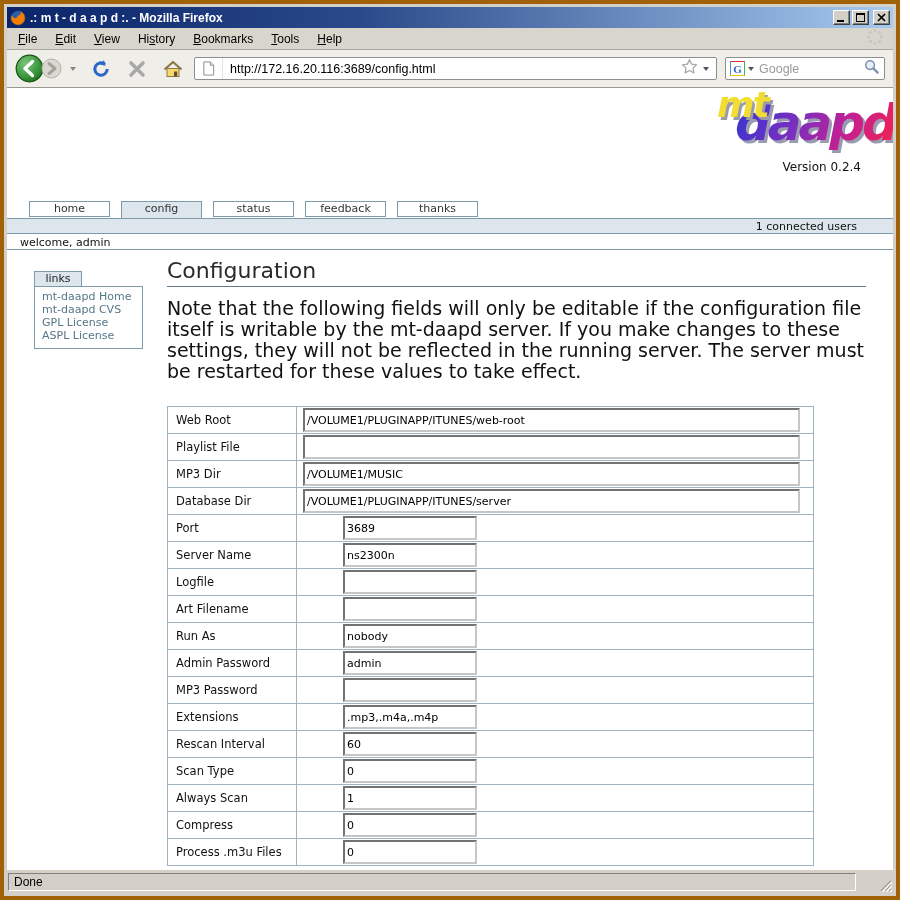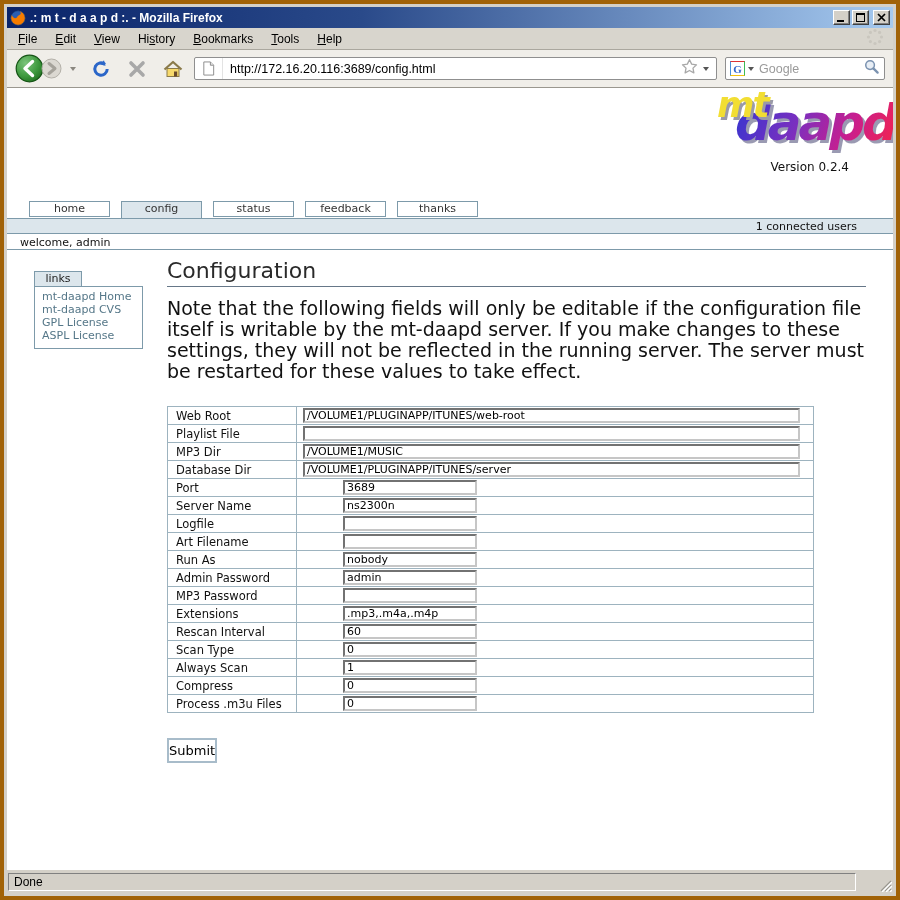--- a/index.html
+++ b/index.html
@@ -69,7 +69,7 @@
            background:linear-gradient(115deg,#3a35cf 5%,#7a2fbf 40%,#c81f8f 70%,#ee2255 95%);
            -webkit-background-clip:text;background-clip:text;color:transparent;
            filter:drop-shadow(3px 3px 0 #9a9ab2);z-index:1;}
-  .version{position:absolute;top:72px;right:44px;font-size:12px;color:#111;}
+  .version{position:absolute;top:72px;right:32px;font-size:12px;color:#111;}
 
   .tabs{display:flex;padding-left:22px;height:17px;margin-top:21px;}
   .tab{width:81px;height:16px;line-height:14px;text-align:center;font-size:11px;color:#333;

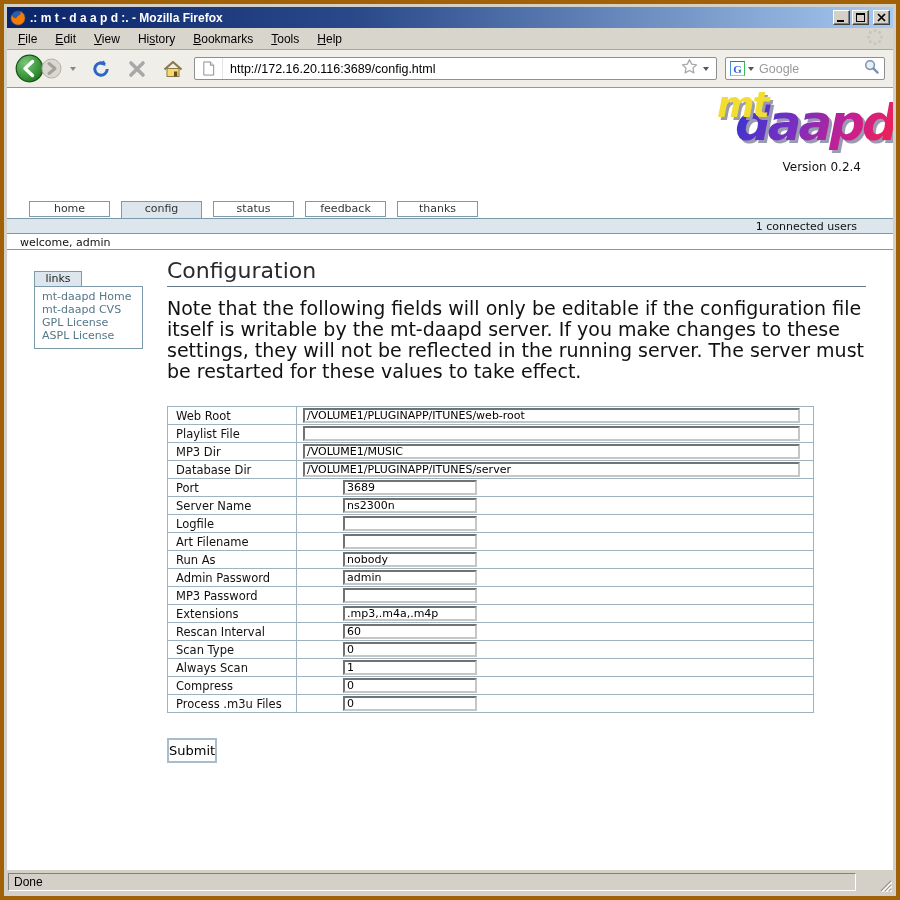--- a/index.html
+++ b/index.html
@@ -98,7 +98,7 @@
   table.cfg td{border:1px solid var(--table-border);height:18px;font-size:11.5px;color:#111;}
   td.lbl{width:129px;padding-left:8px;}
   td.fld{padding:1px 4px 1px 6px;}
-  td.fld input{display:block;height:15px;font:11px "DejaVu Sans",sans-serif;color:#000;
+  td.fld input{display:block;height:24px;font:11px "DejaVu Sans",sans-serif;color:#000;
                border:2px inset #c6c6c6;background:#fff;padding:0 2px;}
   td.fld input.wide{width:497px;}
   td.fld input.narrow{width:134px;margin-left:40px;}

